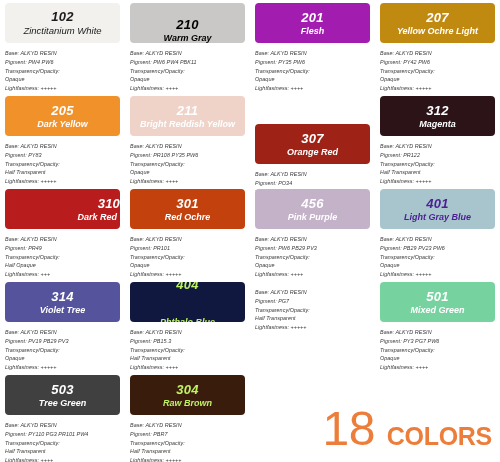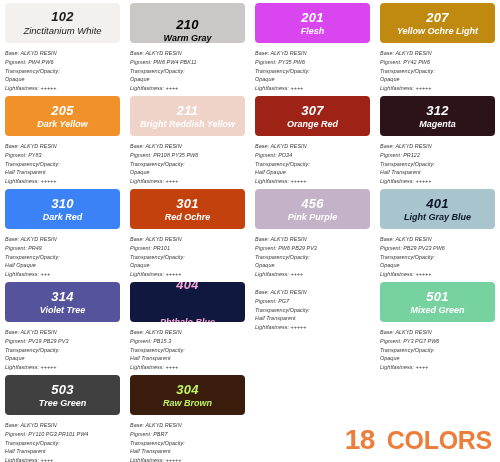--- a/index.html
+++ b/index.html
@@ -126,7 +126,7 @@
         </div>
       </div>
       <div class="cell row-h-93">
-        <div class="swatch" style="background: #d946ef; color: rgb(255, 255, 255); align-items: center;">
+        <div class="swatch" style="background: #a21caf; color: rgb(255, 255, 255); align-items: center;">
           <div class="swatch-code">201</div>
           <div class="swatch-name">Flesh</div>
         </div>

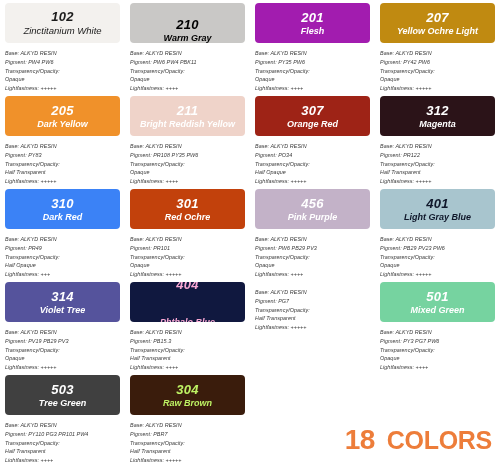--- a/index.html
+++ b/index.html
@@ -178,7 +178,7 @@
         </div>
       </div>
       <div class="cell row-h-93">
-        <div class="swatch" style="background: rgb(158, 35, 22); color: rgb(255, 255, 255);">
+        <div class="swatch" style="background: rgb(158, 35, 22); color: rgb(255, 255, 255); margin-top: 28px;">
           <div class="swatch-code">307</div>
           <div class="swatch-name">Orange Red</div>
         </div>

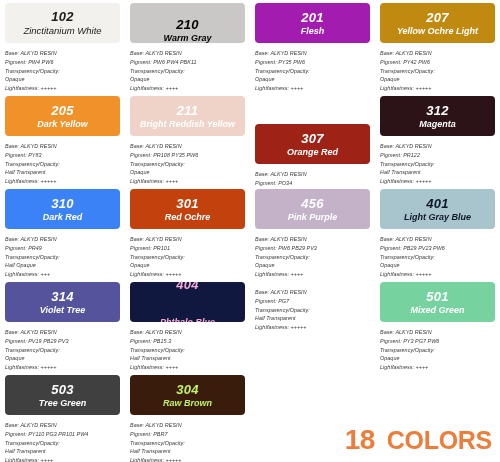--- a/index.html
+++ b/index.html
@@ -204,7 +204,7 @@
         </div>
       </div>
       <div class="cell row-h-93">
-        <div class="swatch" style="background: #3b82f6; color: rgb(255, 255, 255);">
+        <div class="swatch" style="background: #b91c1c; color: rgb(255, 255, 255); align-items: flex-end;">
           <div class="swatch-code">310</div>
           <div class="swatch-name">Dark Red</div>
         </div>

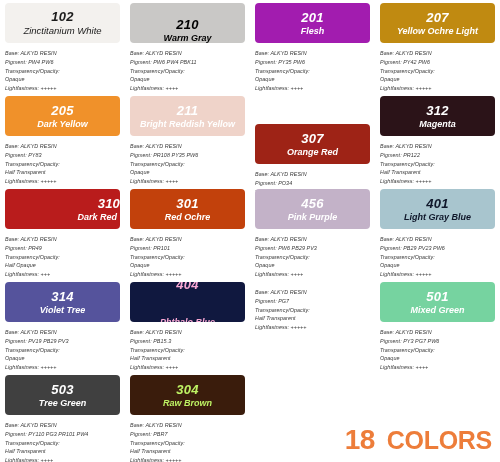--- a/index.html
+++ b/index.html
@@ -243,7 +243,7 @@
         </div>
       </div>
       <div class="cell row-h-93">
-        <div class="swatch" style="background: rgb(168, 197, 206); color: #0f172a;">
+        <div class="swatch" style="background: rgb(168, 197, 206); color: #4c1d95;">
           <div class="swatch-code">401</div>
           <div class="swatch-name">Light Gray Blue</div>
         </div>

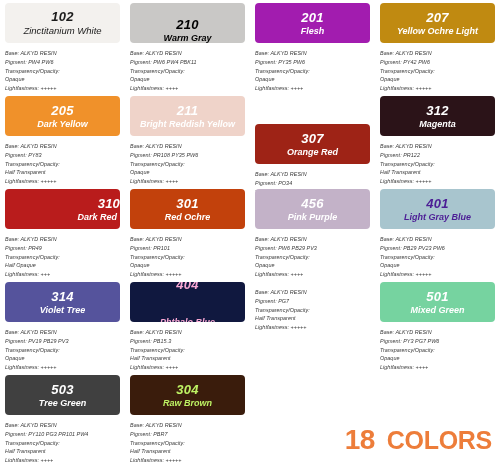--- a/index.html
+++ b/index.html
@@ -269,7 +269,7 @@
         </div>
       </div>
       <div class="cell row-h-93">
-        <div class="swatch" style="background: rgb(16, 24, 63); color: #f9a8d4; gap: 24px;">
+        <div class="swatch" style="background: rgb(16, 24, 63); color: #bef264; gap: 24px;">
           <div class="swatch-code">404</div>
           <div class="swatch-name">Phthalo Blue</div>
         </div>

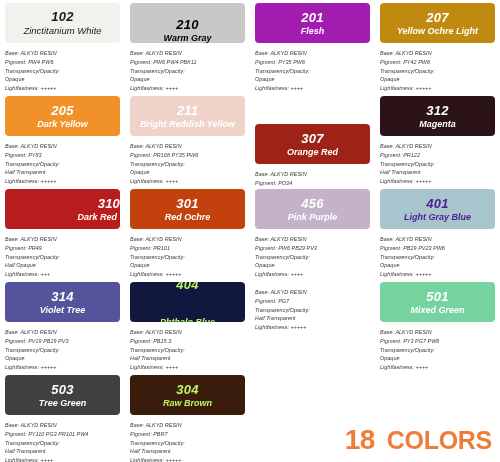--- a/index.html
+++ b/index.html
@@ -83,8 +83,8 @@
     color: #ED7D3A;
   }
   .footer-count {
-    font-size: 28px;
-    font-weight: bold;
+    font-size: 48px;
+    font-weight: normal;
     letter-spacing: -0.5px;
   }
   .footer-word {

